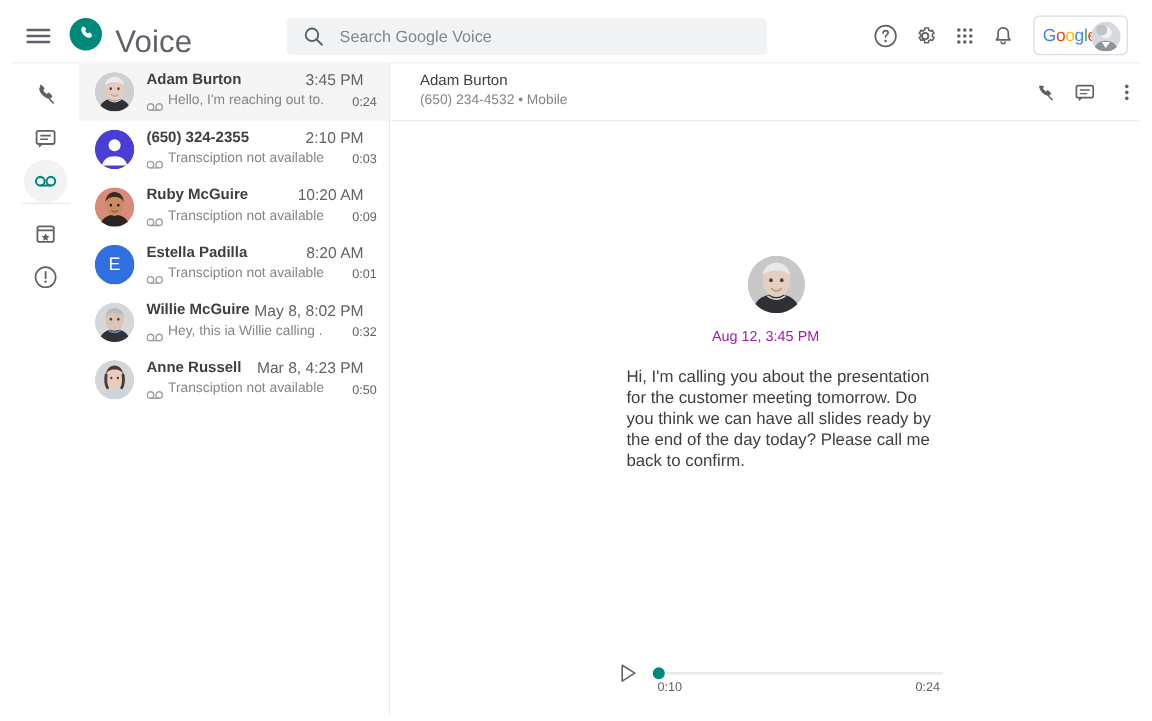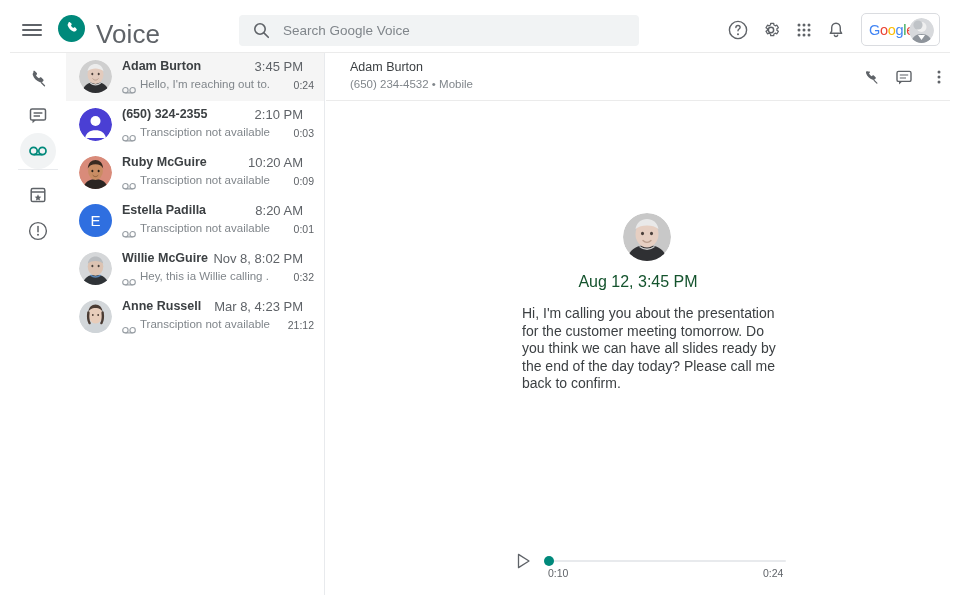--- a/index.html
+++ b/index.html
@@ -473,7 +473,7 @@
             <line x1="3.4" y1="6.9" x2="10.6" y2="6.9" stroke="#9aa0a6" stroke-width="1.15"></line>
           </svg></div>
         <div class="row-sub">Hey, this ia Willie calling ...</div>
-        <div class="row-time">Nov 8, 8:02 PM</div>
+        <div class="row-time">May 8, 8:02 PM</div>
         <div class="row-dur">0:32</div>
       </div>
       <div class="row">

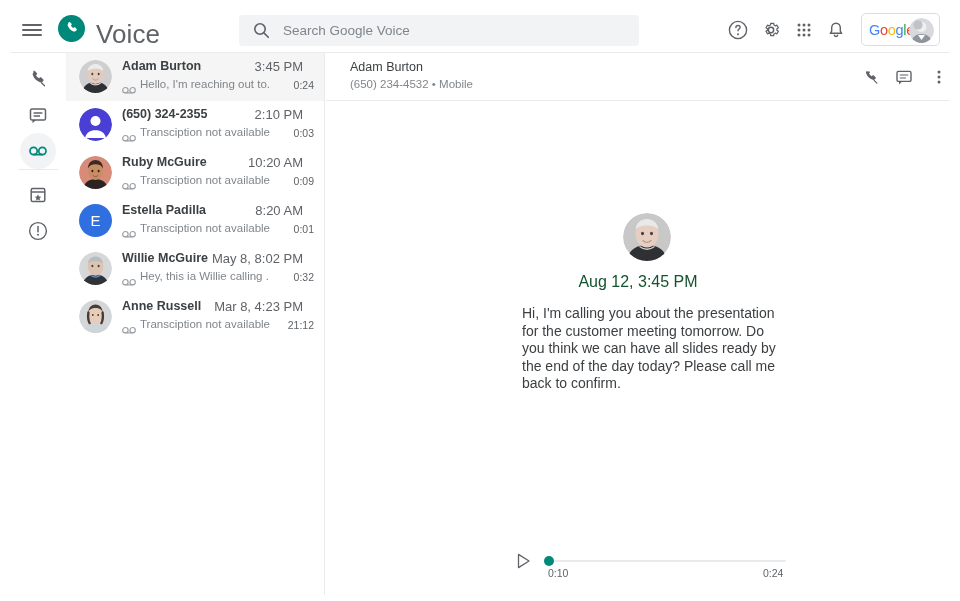--- a/index.html
+++ b/index.html
@@ -191,7 +191,7 @@
   }
   .vm-date {
     position: absolute; left: 0; top: 220px; width: 624px;
-    text-align: center; font-size: 16px; color: #14532d;
+    text-align: center; font-size: 12px; color: #a21caf;
   }
   .vm-text {
     position: absolute; left: 196px; top: 252px;

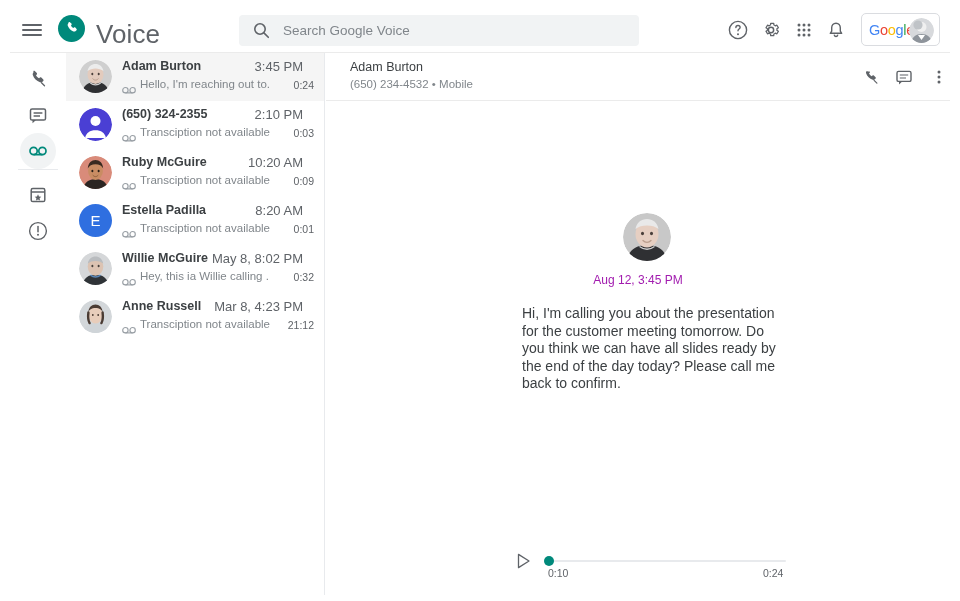--- a/index.html
+++ b/index.html
@@ -496,7 +496,7 @@
           </svg></div>
         <div class="row-sub">Transciption not available</div>
         <div class="row-time">Mar 8, 4:23 PM</div>
-        <div class="row-dur">21:12</div>
+        <div class="row-dur">0:50</div>
       </div>
     </div>
 

